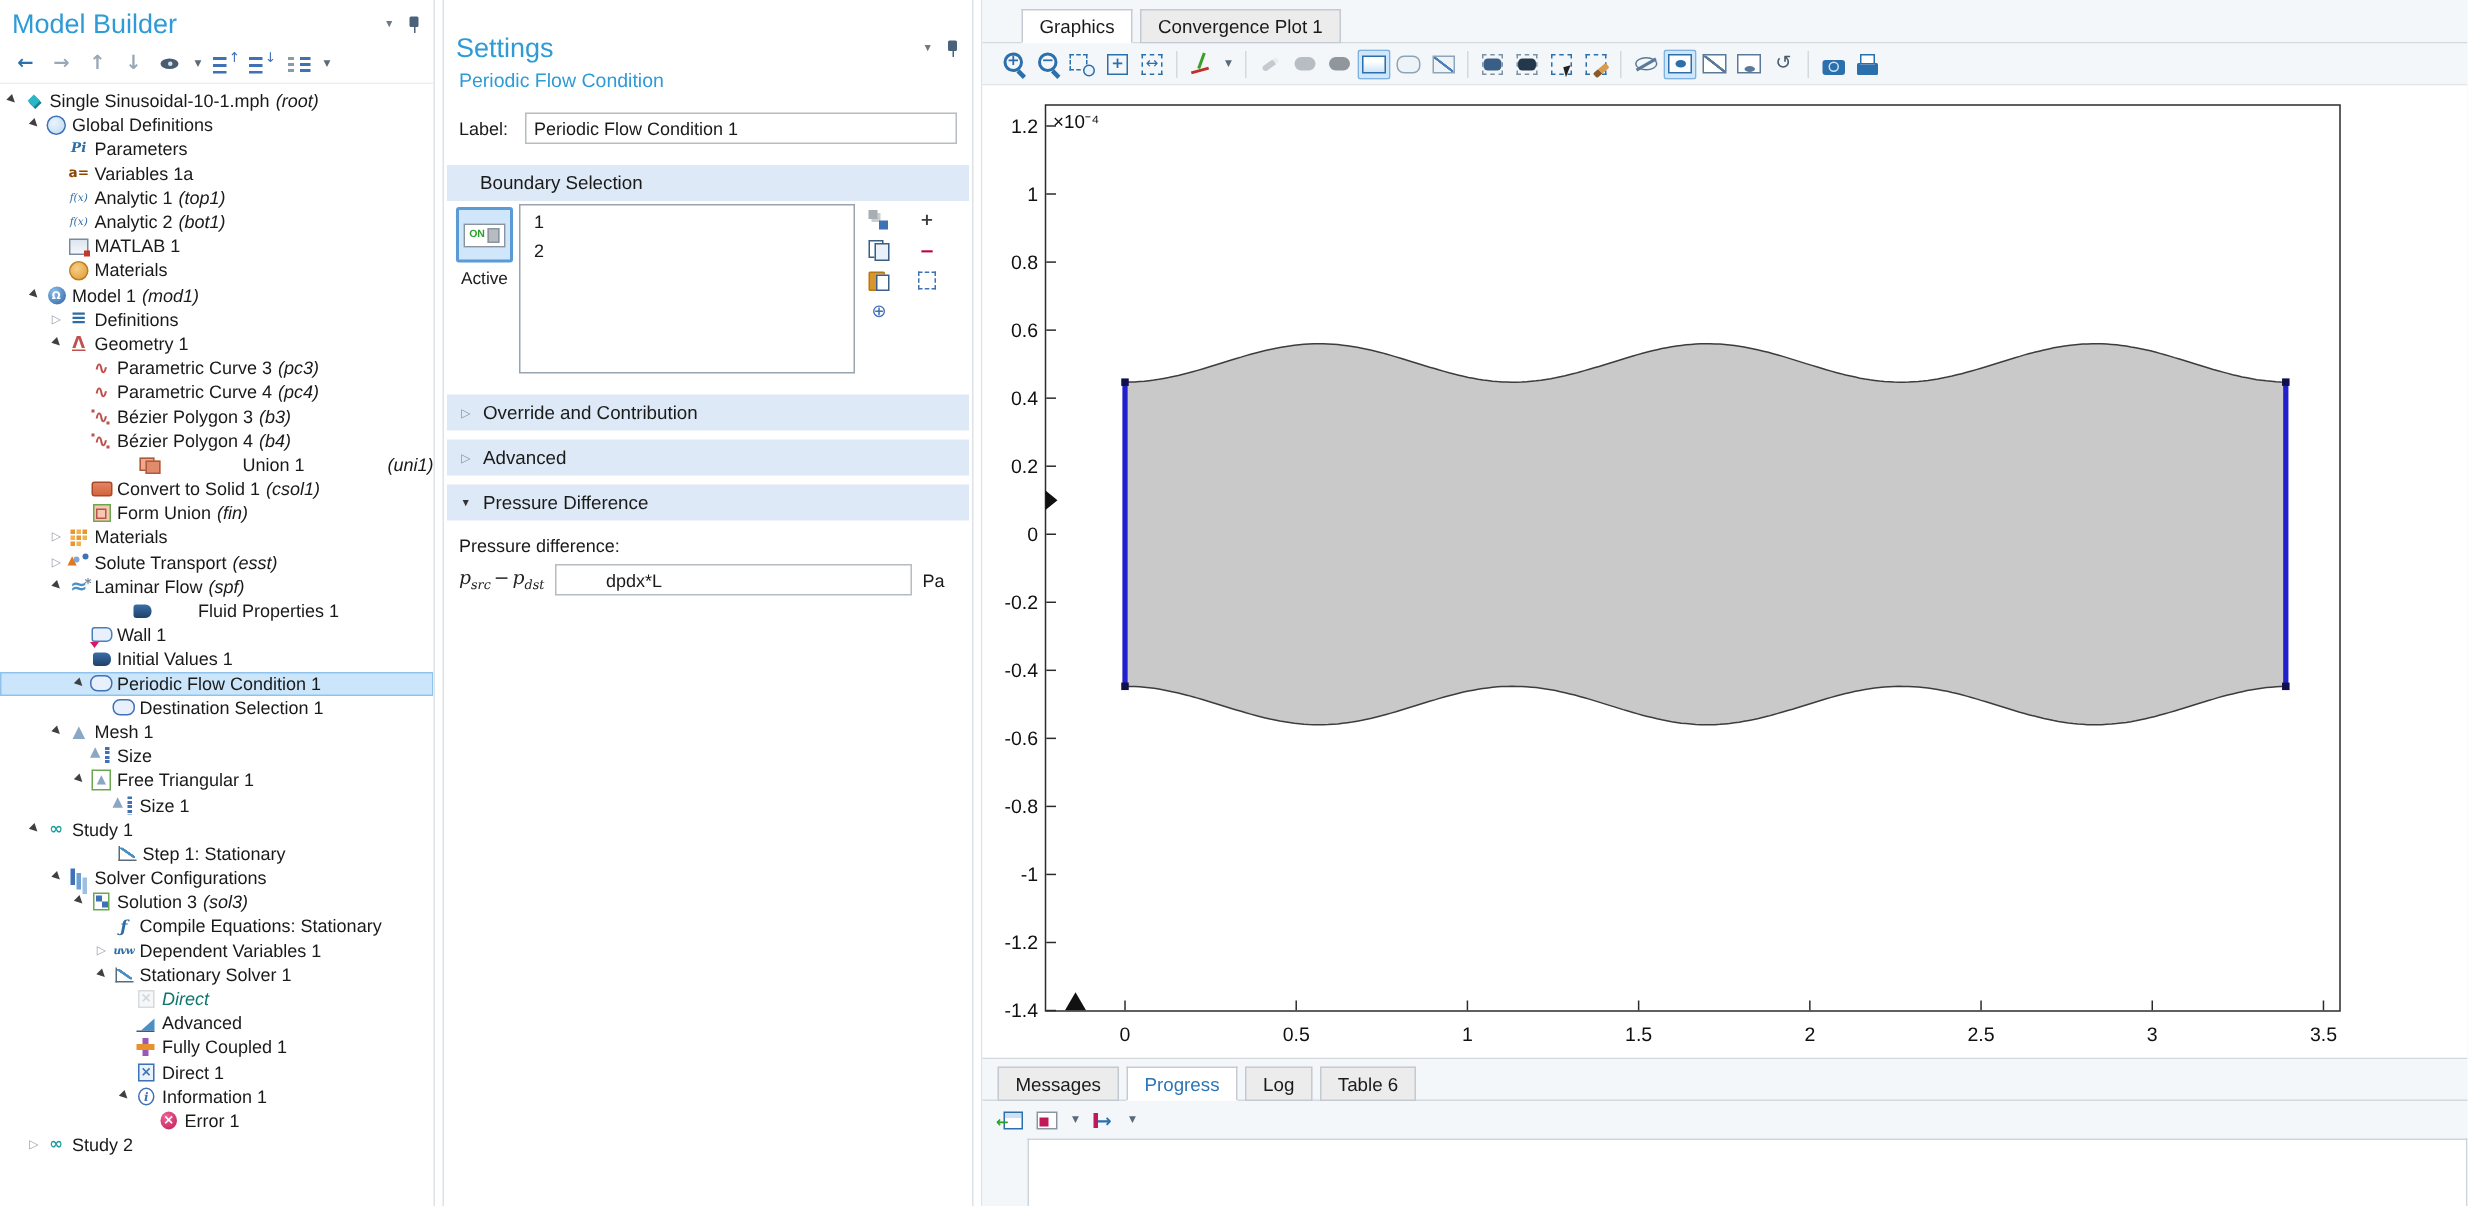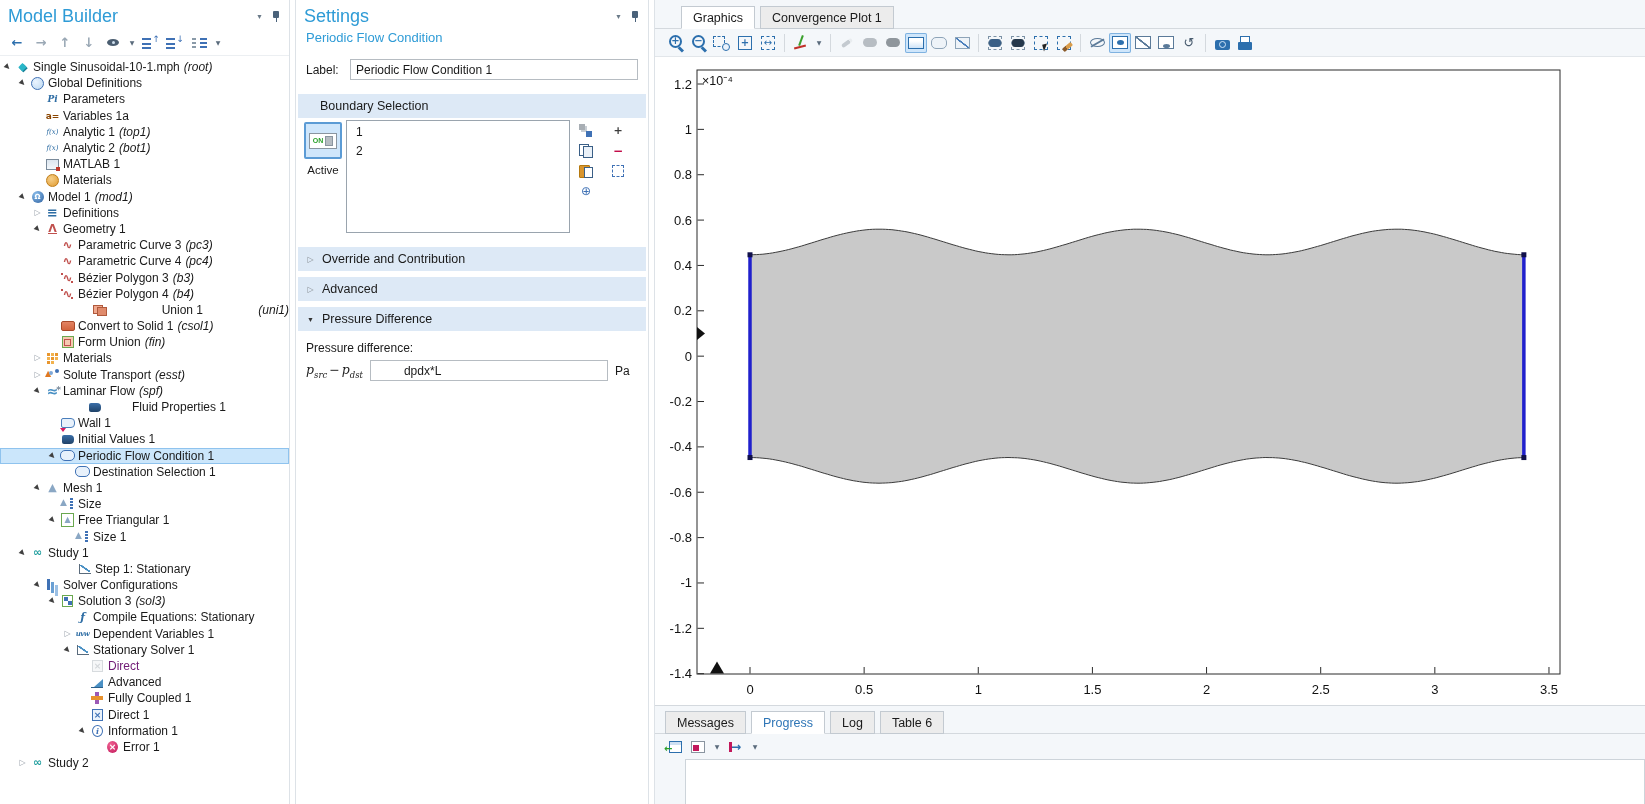--- a/index.html
+++ b/index.html
@@ -8,7 +8,7 @@
 
 
 .mb { width:289px; flex:none; display:flex; flex-direction:column; background:#fff; overflow:hidden; }
-.set { width:352px; flex:none; display:flex; flex-direction:column; background:#fff; overflow:hidden; }
+.set { width:352px; flex:none; display:flex; flex-direction:column; background:#fff; overflow:hidden;margin-top:16px; }
 .sash { width:7px; flex:none; background:#fff; border-left:1px solid #dde2e7; border-right:1px solid #dde2e7; }
 .right { flex:1; min-width:0; display:flex; flex-direction:column; background:#f4f7fa; }
 

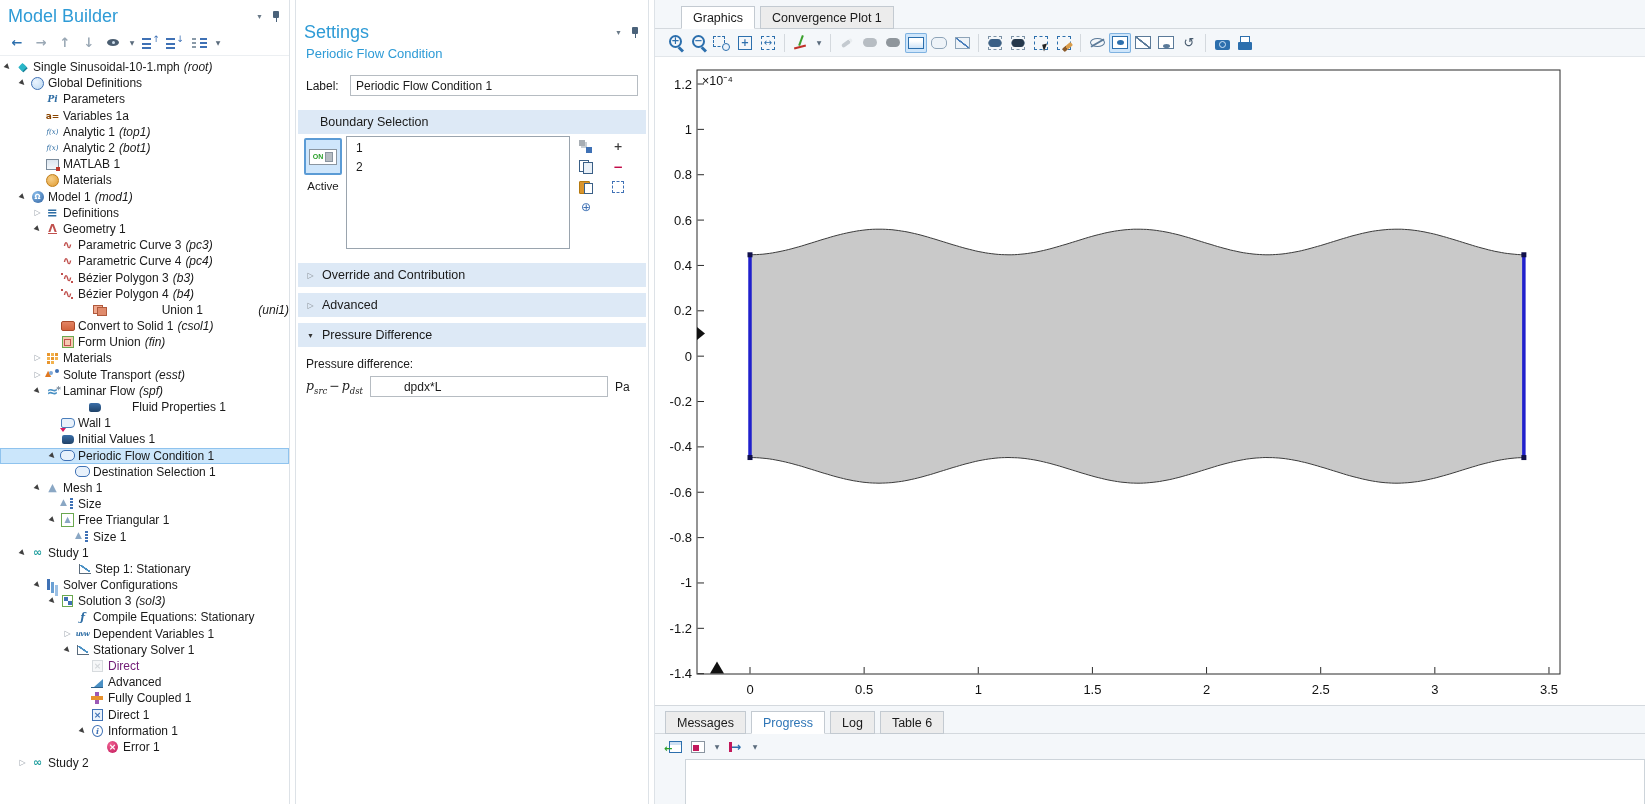--- a/index.html
+++ b/index.html
@@ -42,7 +42,7 @@
 .tree { flex:1; overflow:hidden; padding-top:3px; }
 .trow { display:flex; align-items:center; height:16.2px; white-space:nowrap; line-height:16px; }
 .trow.sel { background:#cbe6fb; box-shadow:inset 0 0 0 1px #8fc3ee; }
-.trow.dis .lbl, .trow.dis .sfx { color:#701a75; }
+.trow.dis .lbl, .trow.dis .sfx { color:#0f766e;font-style:italic; }
 .trow.dis .ic { opacity:.55; }
 .arr { width:11px; flex:none; font-size:7px; color:#404040; display:inline-flex; justify-content:center; }
 .arr.exp { transform:rotate(45deg); }

